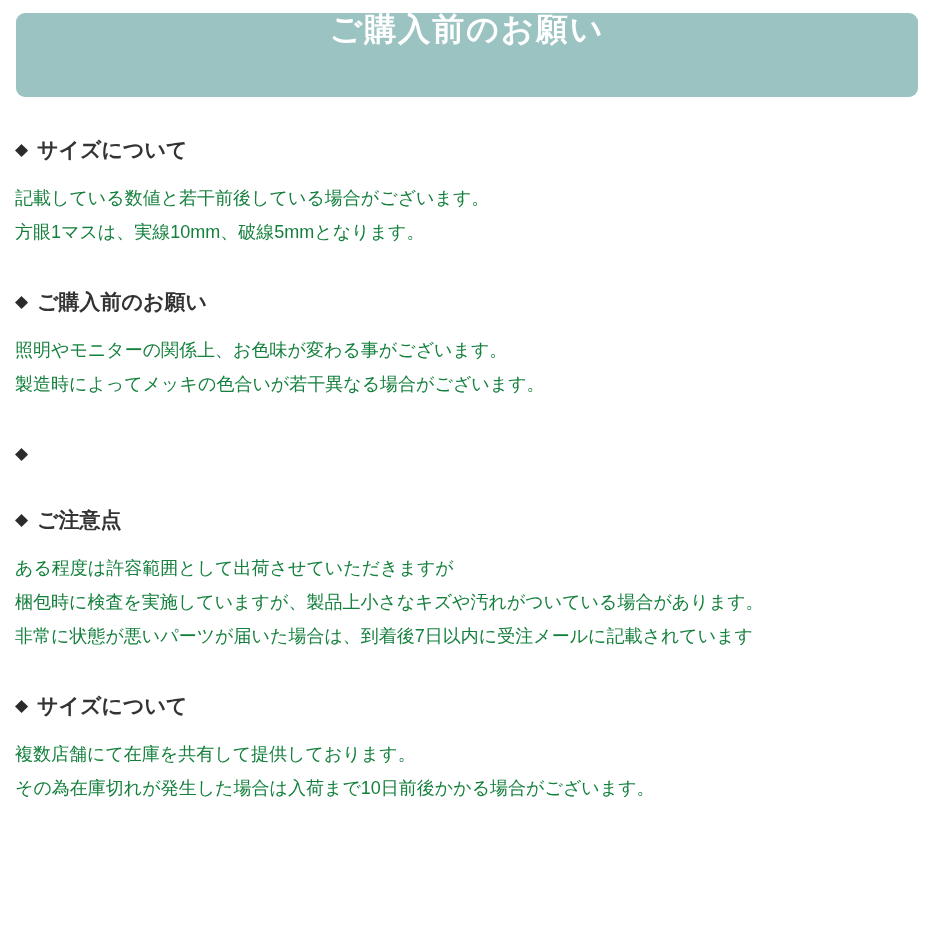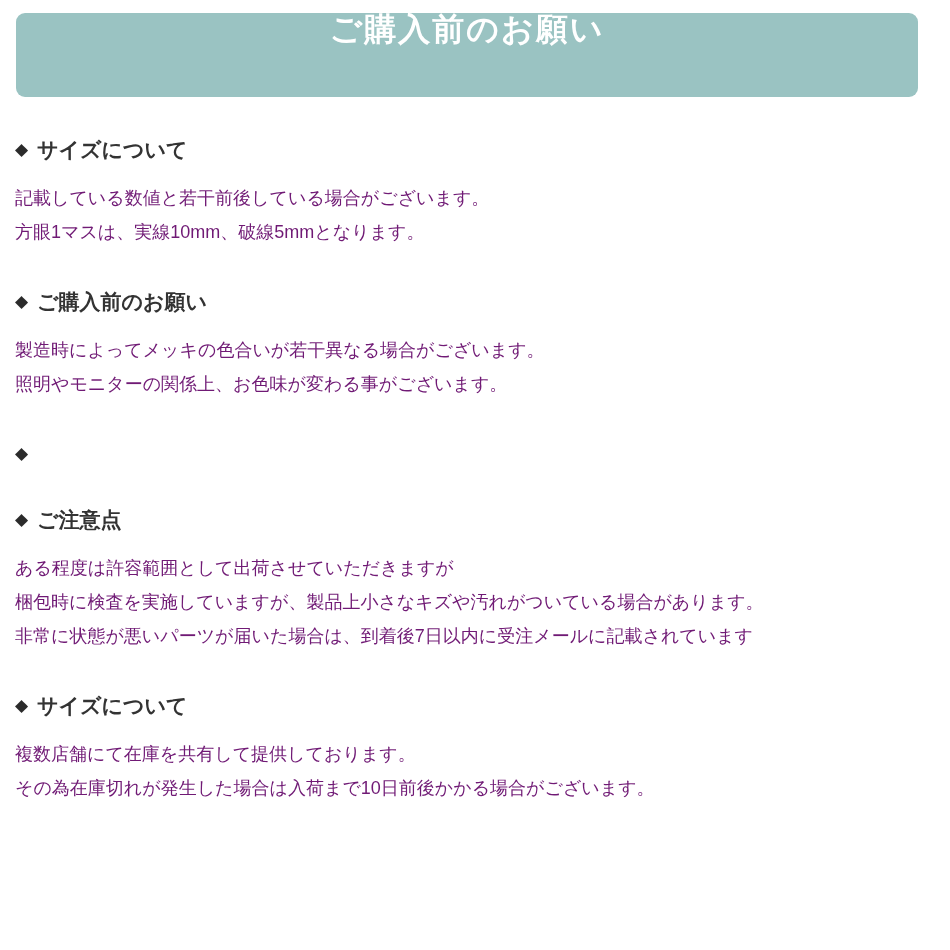--- a/index.html
+++ b/index.html
@@ -50,7 +50,7 @@
   .section p {
     font-size: 18px;
     line-height: 34px;
-    color: #701a75;
+    color: #15803d;
     font-weight: normal;
   }
   .section p .line {

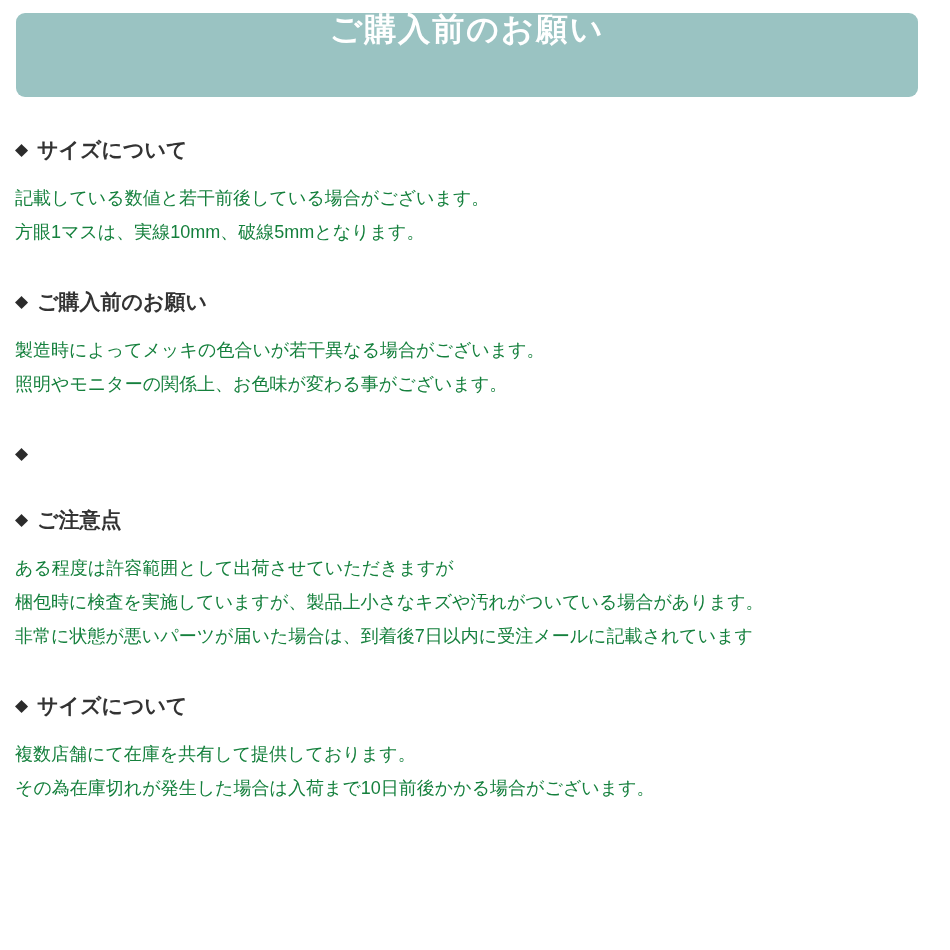--- a/index.html
+++ b/index.html
@@ -83,8 +83,8 @@
       <span class="heading-text">ご購入前のお願い</span>
     </h2>
     <p>
+          <span class="line">照明やモニターの関係上、お色味が変わる事がございます。</span>
           <span class="line">製造時によってメッキの色合いが若干異なる場合がございます。</span>
-          <span class="line">照明やモニターの関係上、お色味が変わる事がございます。</span>
         </p>
   </section>
 

